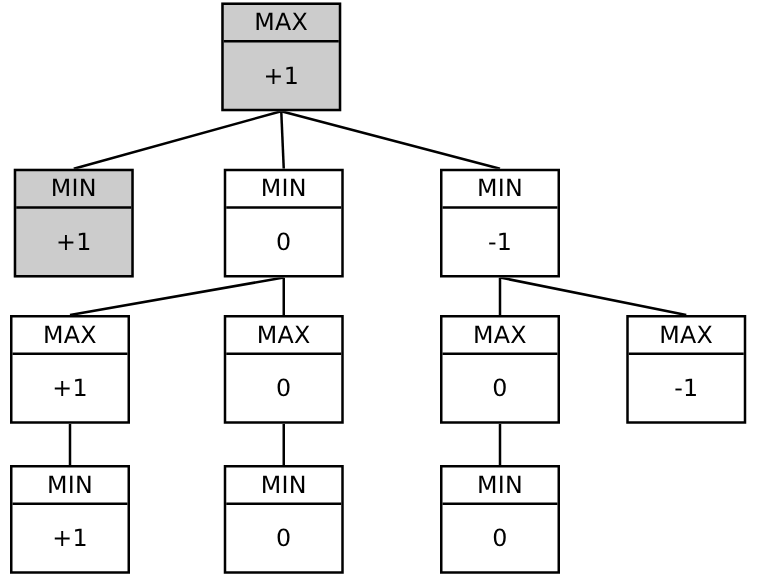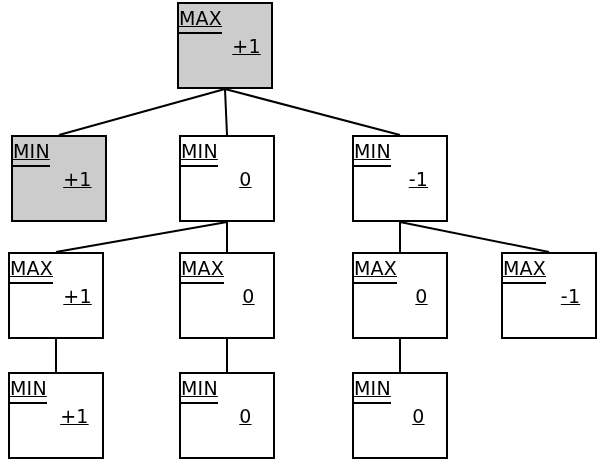--- a/index.html
+++ b/index.html
@@ -29,9 +29,8 @@
     border: 2px solid #000000;
     background: #ffffff;
     display: flex;
-    flex-direction: row;
+    flex-direction: column;
     z-index: 2;
-    text-decoration: underline;
   }
   .node.highlight {
     background: #cccccc;

